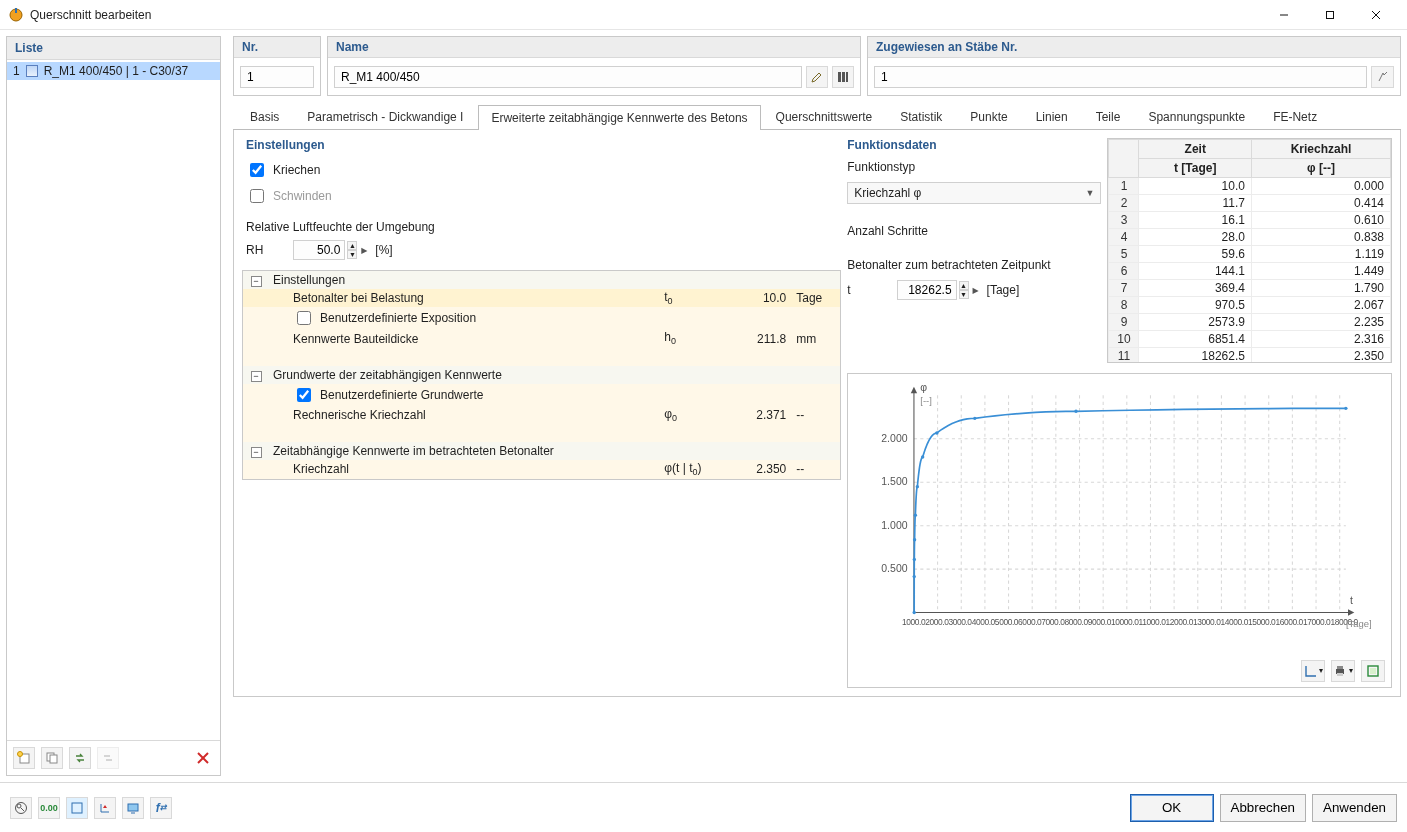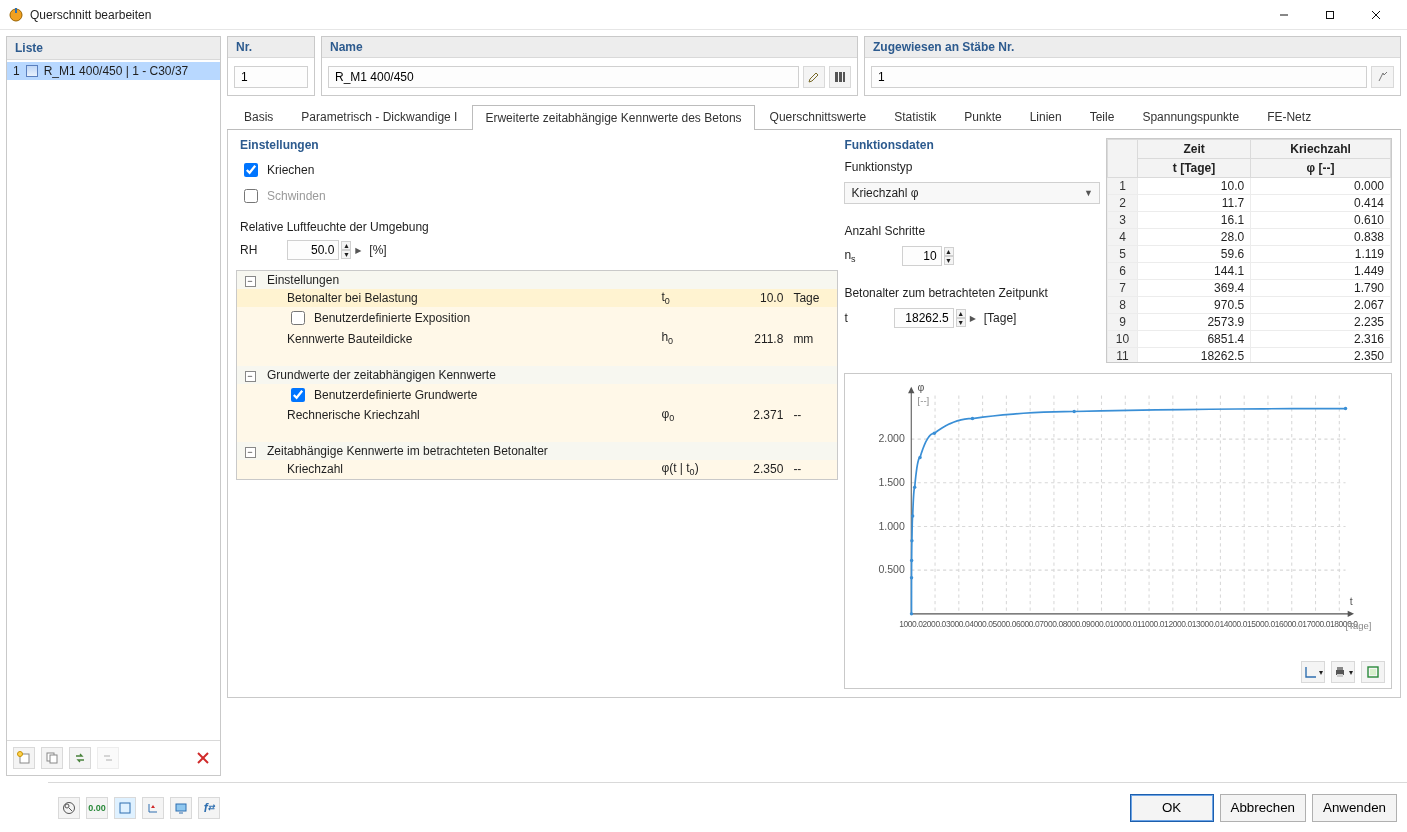--- a/index.html
+++ b/index.html
@@ -34,7 +34,7 @@
   .sysbtn{width:46px;height:30px;display:flex;align-items:center;justify-content:center;}
   .sysbtn svg{width:10px;height:10px;}
   
-  .body{display:flex;height:752px;  padding:6px;gap:6px;justify-content:space-between;}
+  .body{display:flex;height:752px;  padding:6px;gap:12px;justify-content:space-between;}
   .left{width:215px;display:flex;flex-direction:column;border:1px solid var(--pane-border);background:#fff;}
   .left-header{background:var(--header-bg);border-bottom:1px solid var(--header-border);padding:4px 8px;font-weight:bold;color:var(--group-title);}
   .tree{flex:1;overflow:auto;padding:2px 0;}

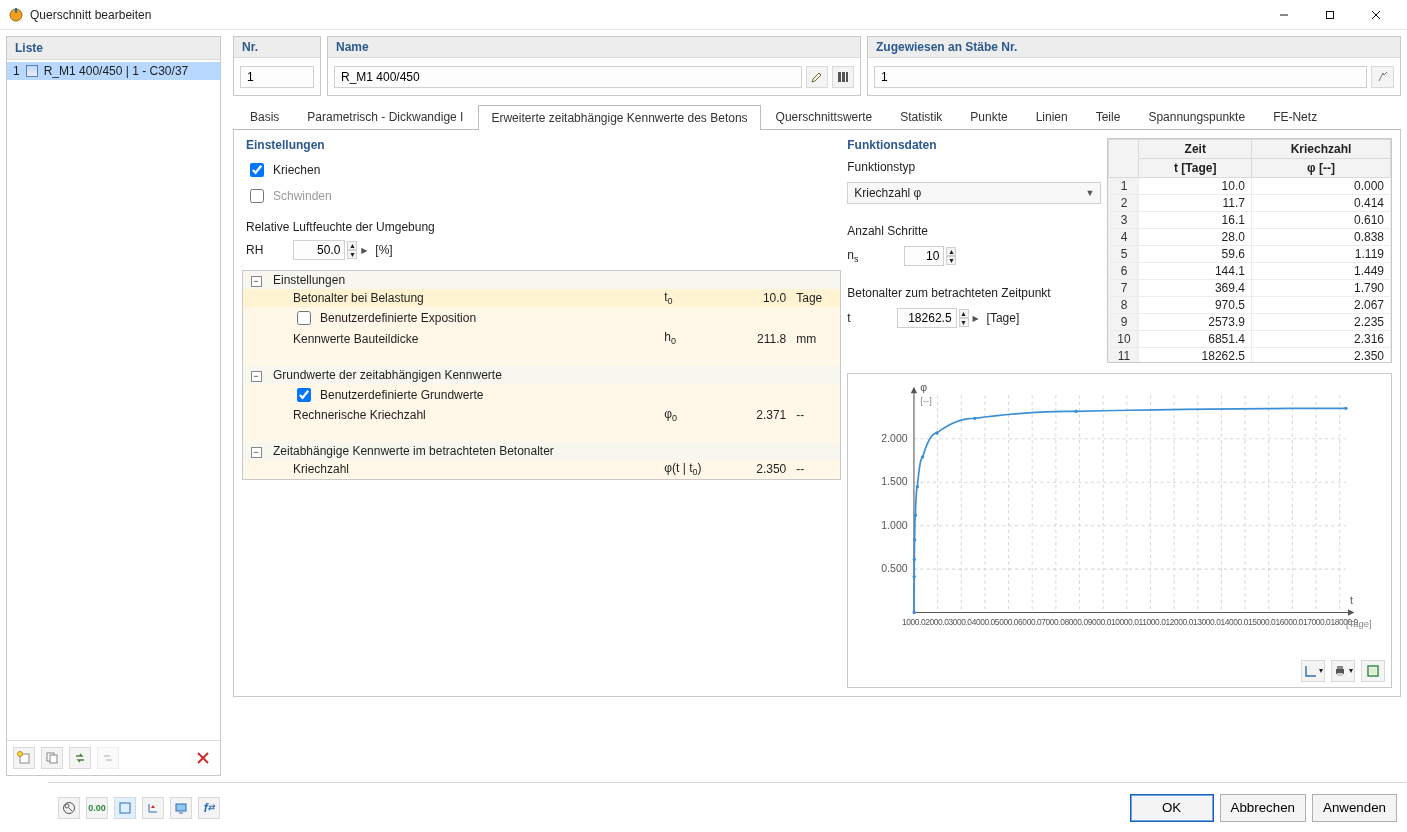--- a/index.html
+++ b/index.html
@@ -357,17 +357,6 @@
               </div>
               <div style="height:4px"></div>
               <div>Anzahl Schritte</div>
-              <div class="field-row">
-                <span>n<sub>s</sub></span>
-                <span style="width:34px"></span>
-                <span class="spin">
-                  <input style="width: 40px;" value="10">
-                  <span class="updown">
-                      <span>▲</span>
-                      <span>▼</span>
-                    </span>
-                </span>
-              </div>
               <div style="height:4px"></div>
               <div>Betonalter zum betrachteten Zeitpunkt</div>
               <div class="field-row">

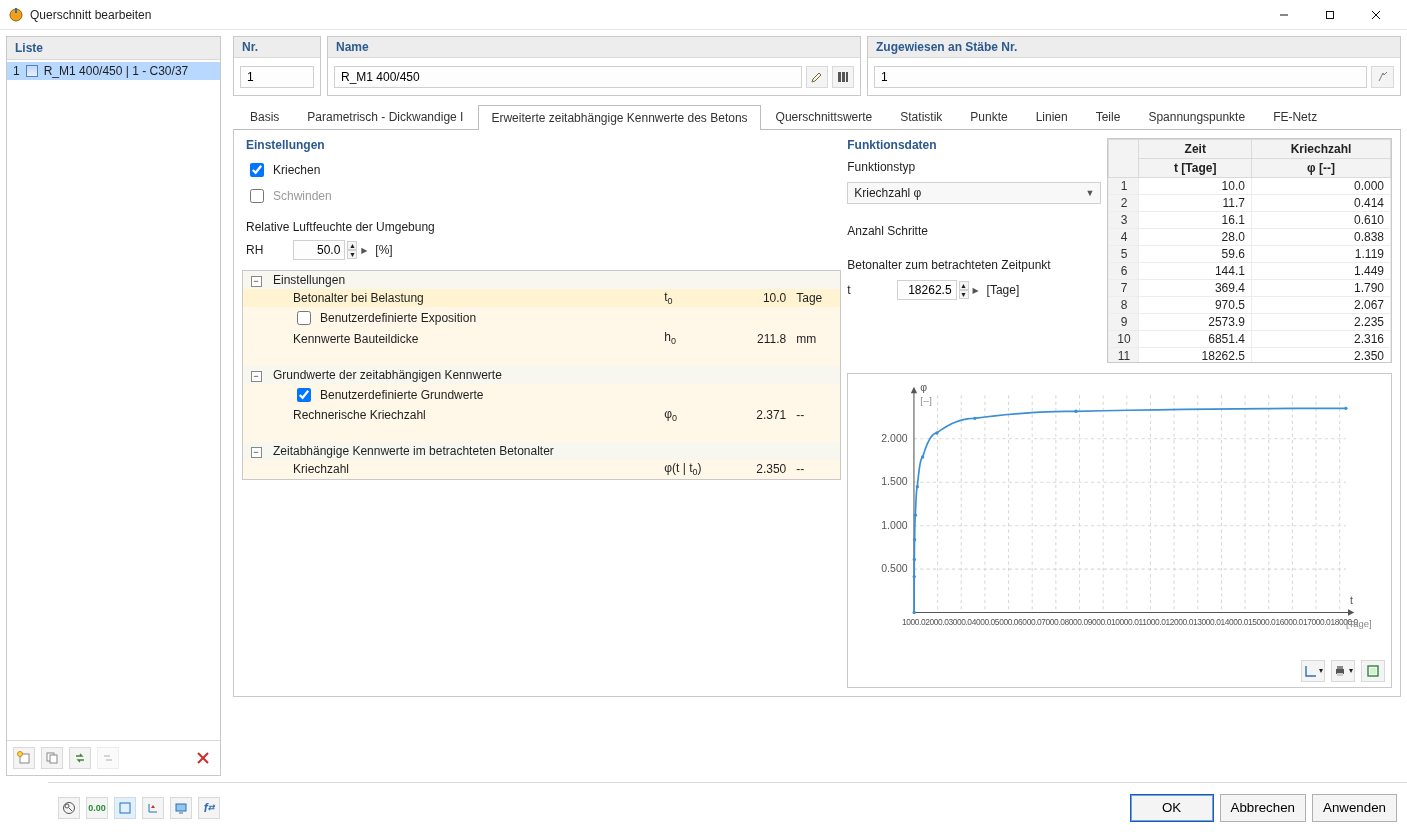--- a/index.html
+++ b/index.html
@@ -98,7 +98,7 @@
   .chart-svg{width:100%;height:100%;}
   .chart-toolbar{height:32px;display:flex;justify-content:flex-end;align-items:center;gap:6px;padding-right:6px;}
   
-  .footer{height:50px;border-top:1px solid var(--header-border);display:flex;align-items:center;padding:0 10px;gap:6px;background:#fff;margin-left:48px;}
+  .footer{height:50px;border-top:1px solid var(--header-border);display:flex;align-items:center;padding:0 10px;gap:6px;background:#fff;}
   .footer .spacer{flex:1;}
   .dlgbtn{min-width:84px;height:28px;border:1px solid var(--btn-border);background:var(--btn-bg);display:inline-flex;align-items:center;justify-content:center;padding:0 10px;}
   .dlgbtn.primary{border:1px solid var(--btn-primary-border);box-shadow:inset 0 0 0 1px #6ba3e6;}

